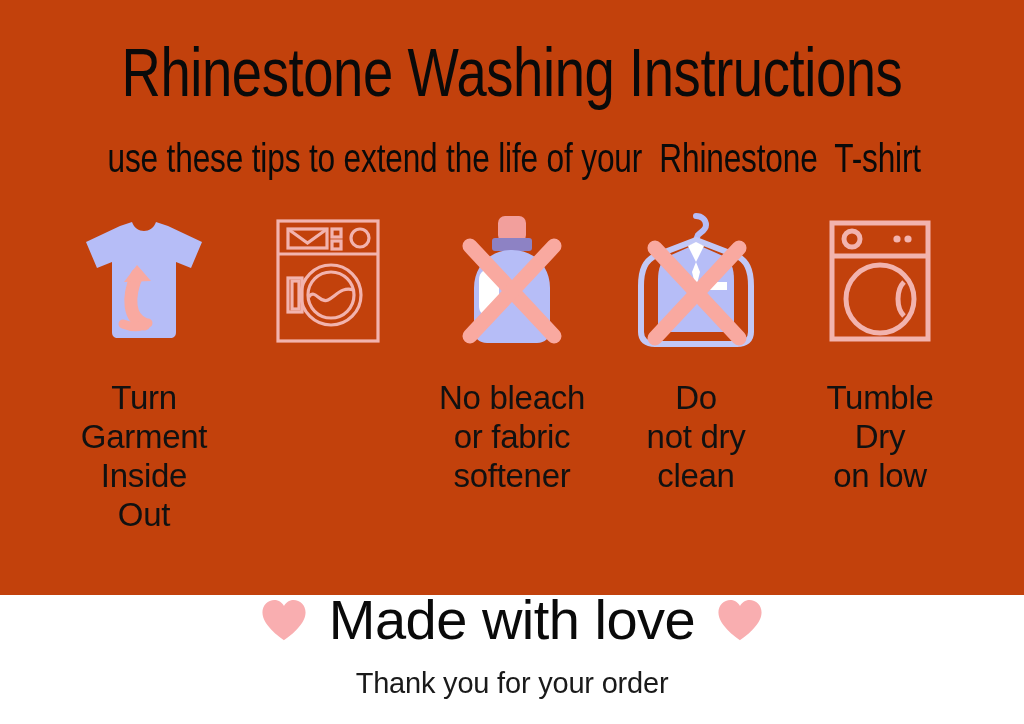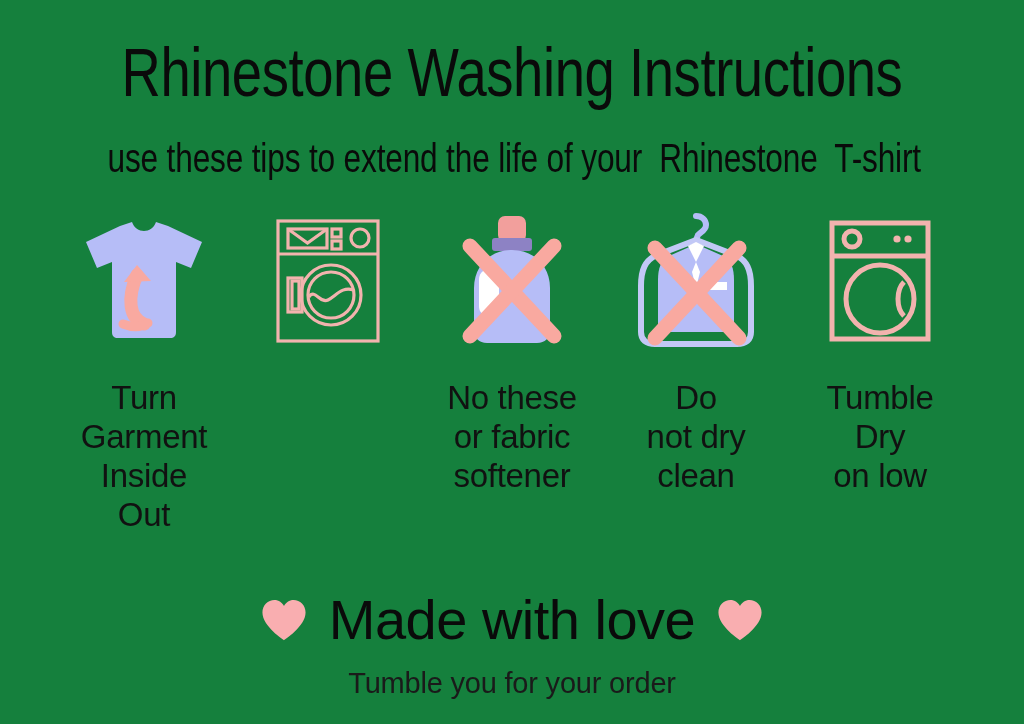--- a/index.html
+++ b/index.html
@@ -19,8 +19,8 @@
   #card {
     position: relative;
     width: 1024px;
-    height: 724px;
-    background: #15803d;
+    height: 595px;
+    background: #c2410c;
   }
 
   

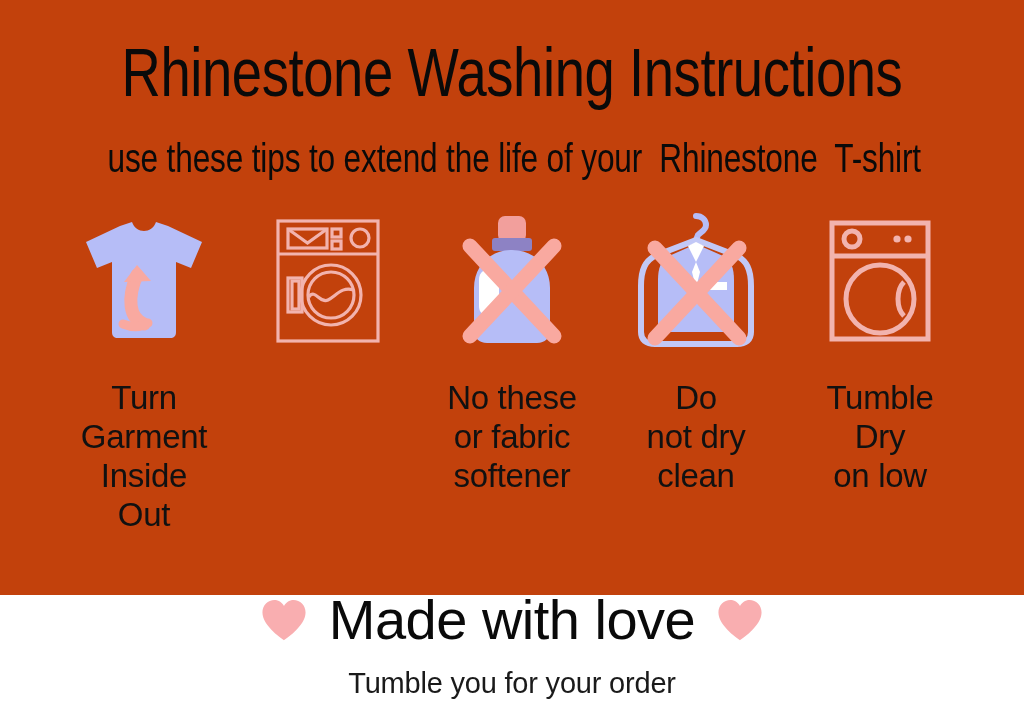--- a/index.html
+++ b/index.html
@@ -209,7 +209,7 @@
           </g>
         </svg>
       </div>
-      <div class="col-label">No these
+      <div class="col-label">No bleach
 or fabric
 softener</div>
     </div>

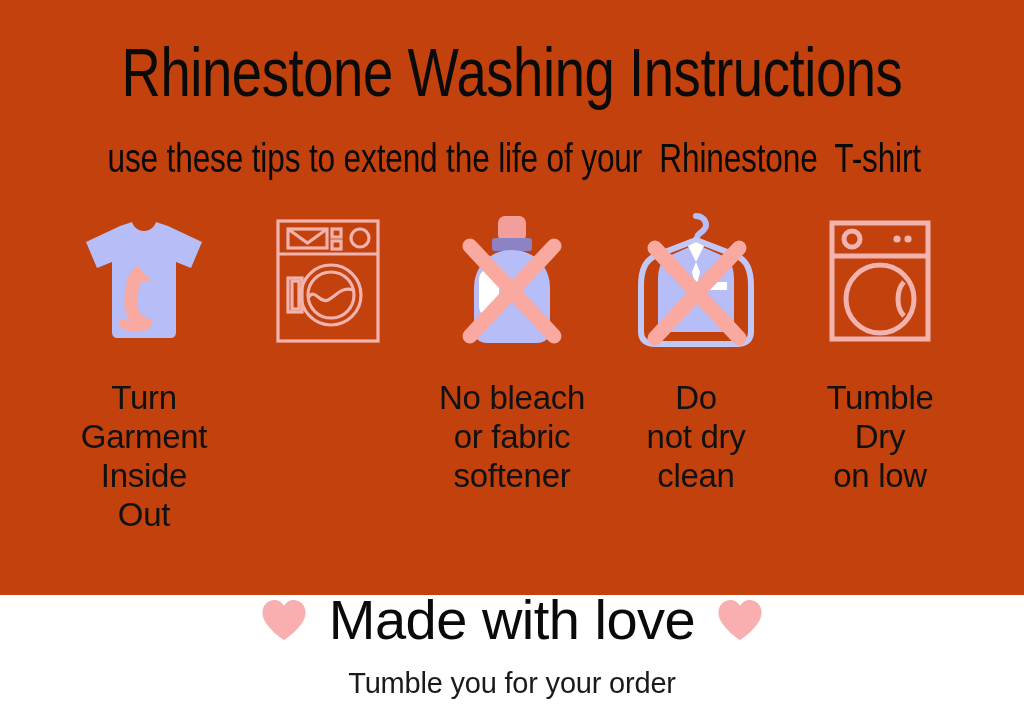--- a/index.html
+++ b/index.html
@@ -266,7 +266,7 @@
         <path d="M16 29 C16 29 1 19.5 1 9.8 C1 4.6 4.9 1 9.3 1 C12.4 1 14.8 2.9 16 5.2 C17.2 2.9 19.6 1 22.7 1 C27.1 1 31 4.6 31 9.8 C31 19.5 16 29 16 29 Z" fill="#f9aeb0"></path>
       </svg>
     </div>
-    <div id="thanks">Tumble you for your order</div>
+    <div id="thanks">Thank you for your order</div>
   </div>
 
 </div>

